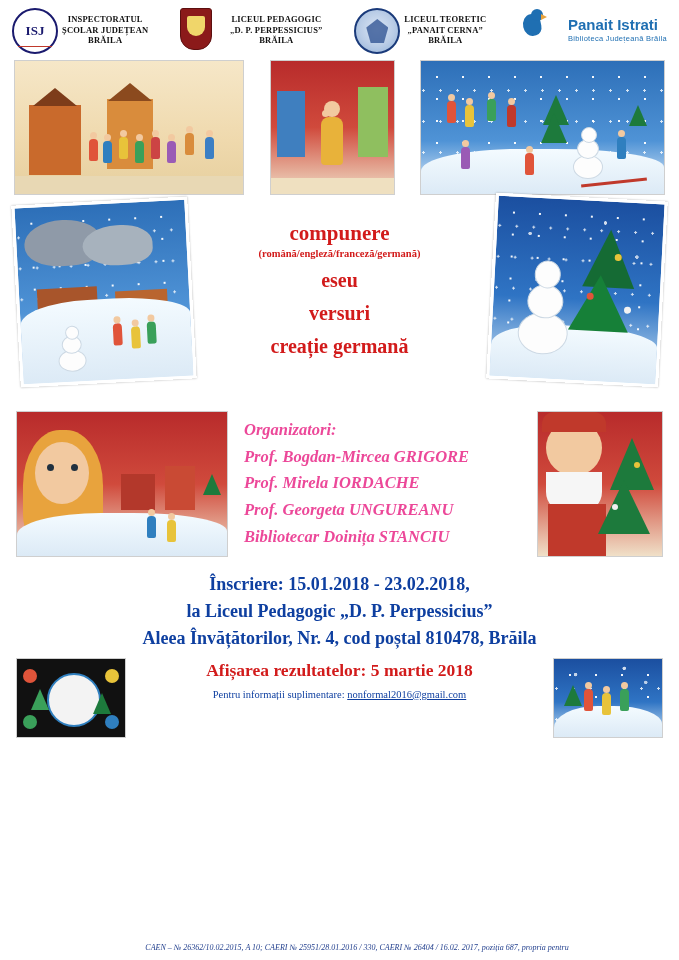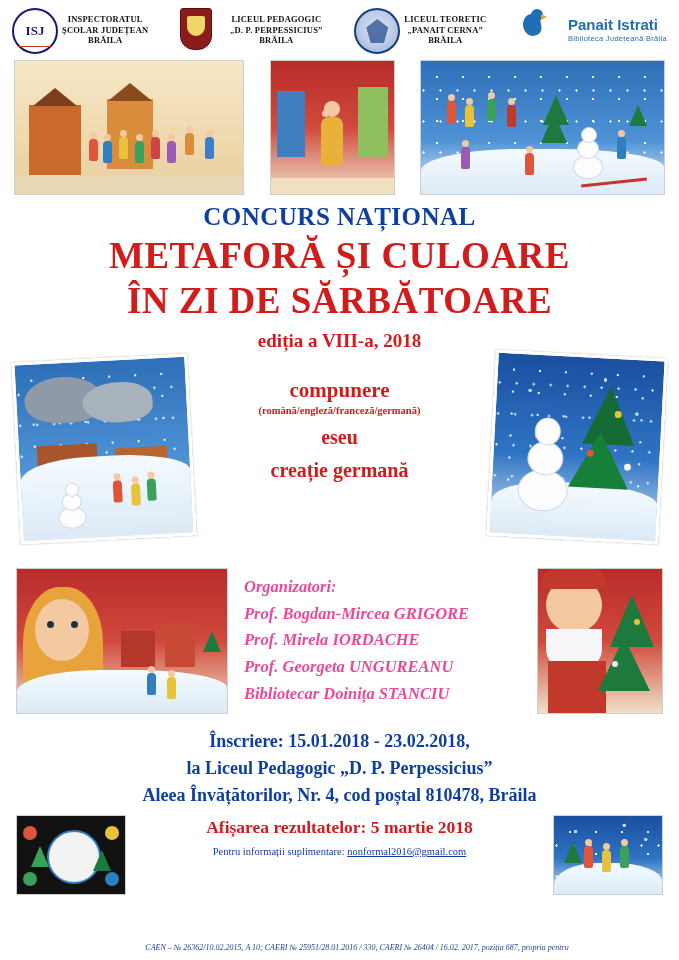--- a/index.html
+++ b/index.html
@@ -515,12 +515,6 @@
     </div>
   </div>
 
-  <div class="title-wrap">
-    <div class="t-concurs">CONCURS NAȚIONAL</div>
-    <div class="t-main">METAFORĂ ȘI CULOARE</div>
-    <div class="t-main">ÎN ZI DE SĂRBĂTOARE</div>
-    <div class="t-editie">ediția a VIII-a, 2018</div>
-  </div>
 
   <div class="mid">
 

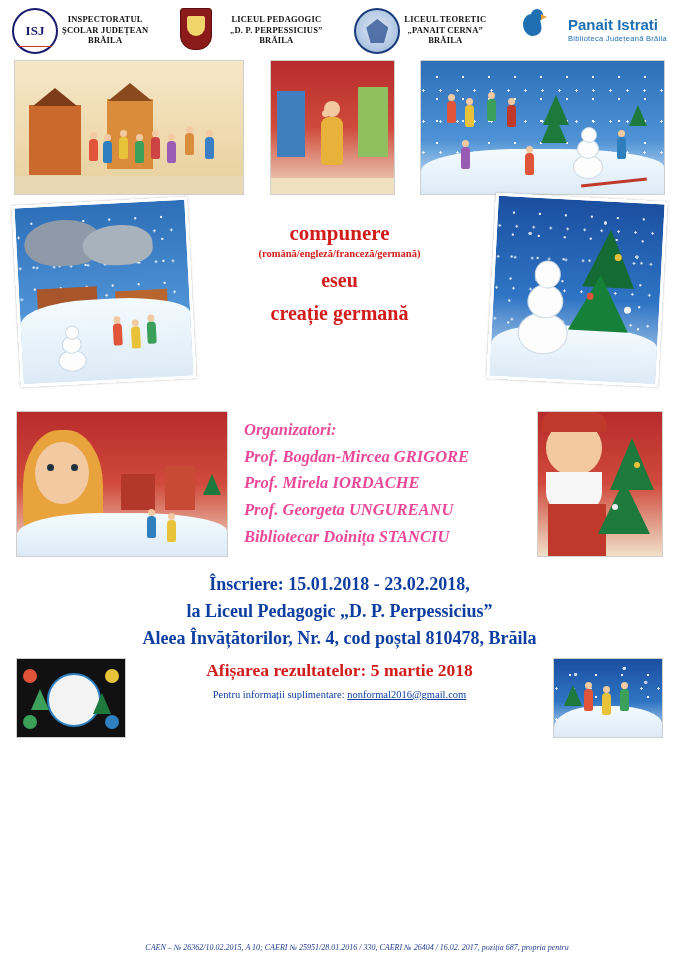--- a/index.html
+++ b/index.html
@@ -554,6 +554,7 @@
       <div class="cat-main">compunere</div>
       <div class="cat-langs">(română/engleză/franceză/germană)</div>
       <div class="cat">eseu</div>
+      <div class="cat">versuri</div>
       <div class="cat">creație germană</div>
     </div>
   </div>

